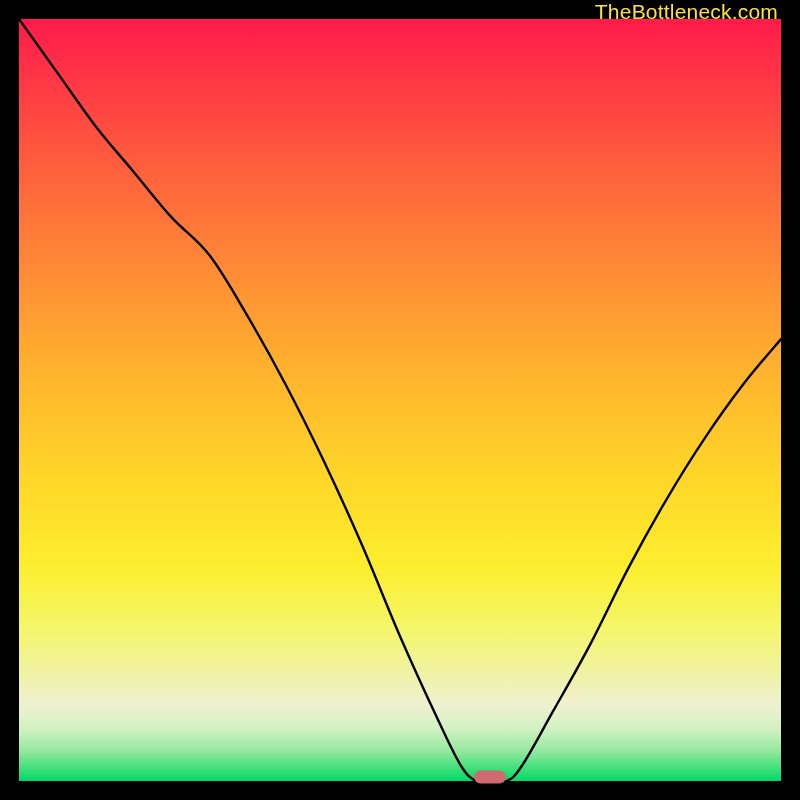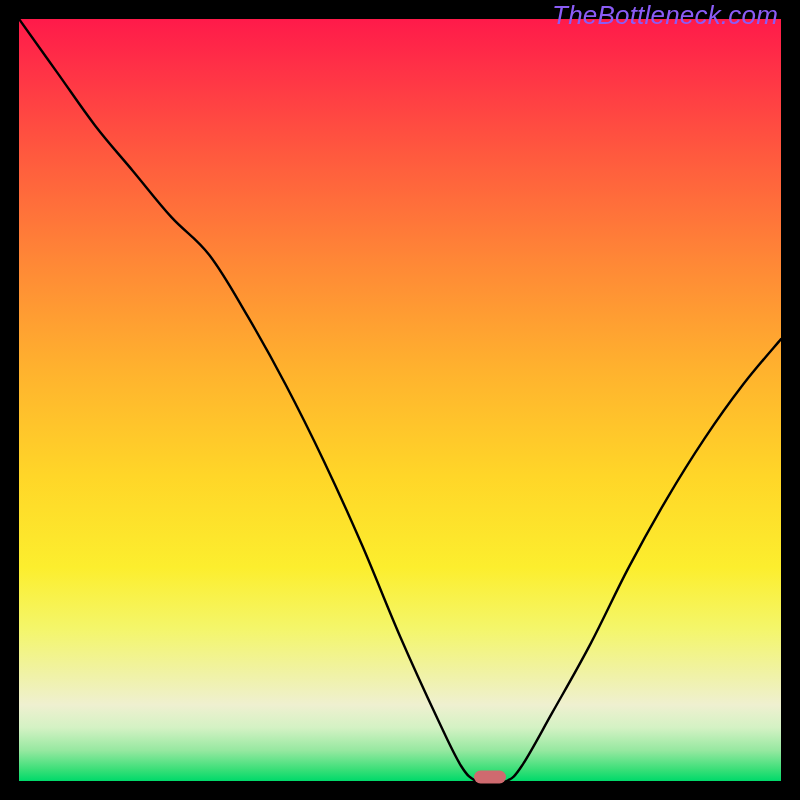--- a/index.html
+++ b/index.html
@@ -38,11 +38,10 @@
     top: 0;
     right: 22px;
     font-family: Arial, Helvetica, sans-serif;
-    font-size: 26px;
+    font-size: 21px;
     font-weight: 500;
-    color: #8b5cf6;
+    color: #fde047;
     letter-spacing: 0.2px;
-    font-style: italic;
   }
   .curve {
     position: absolute;

